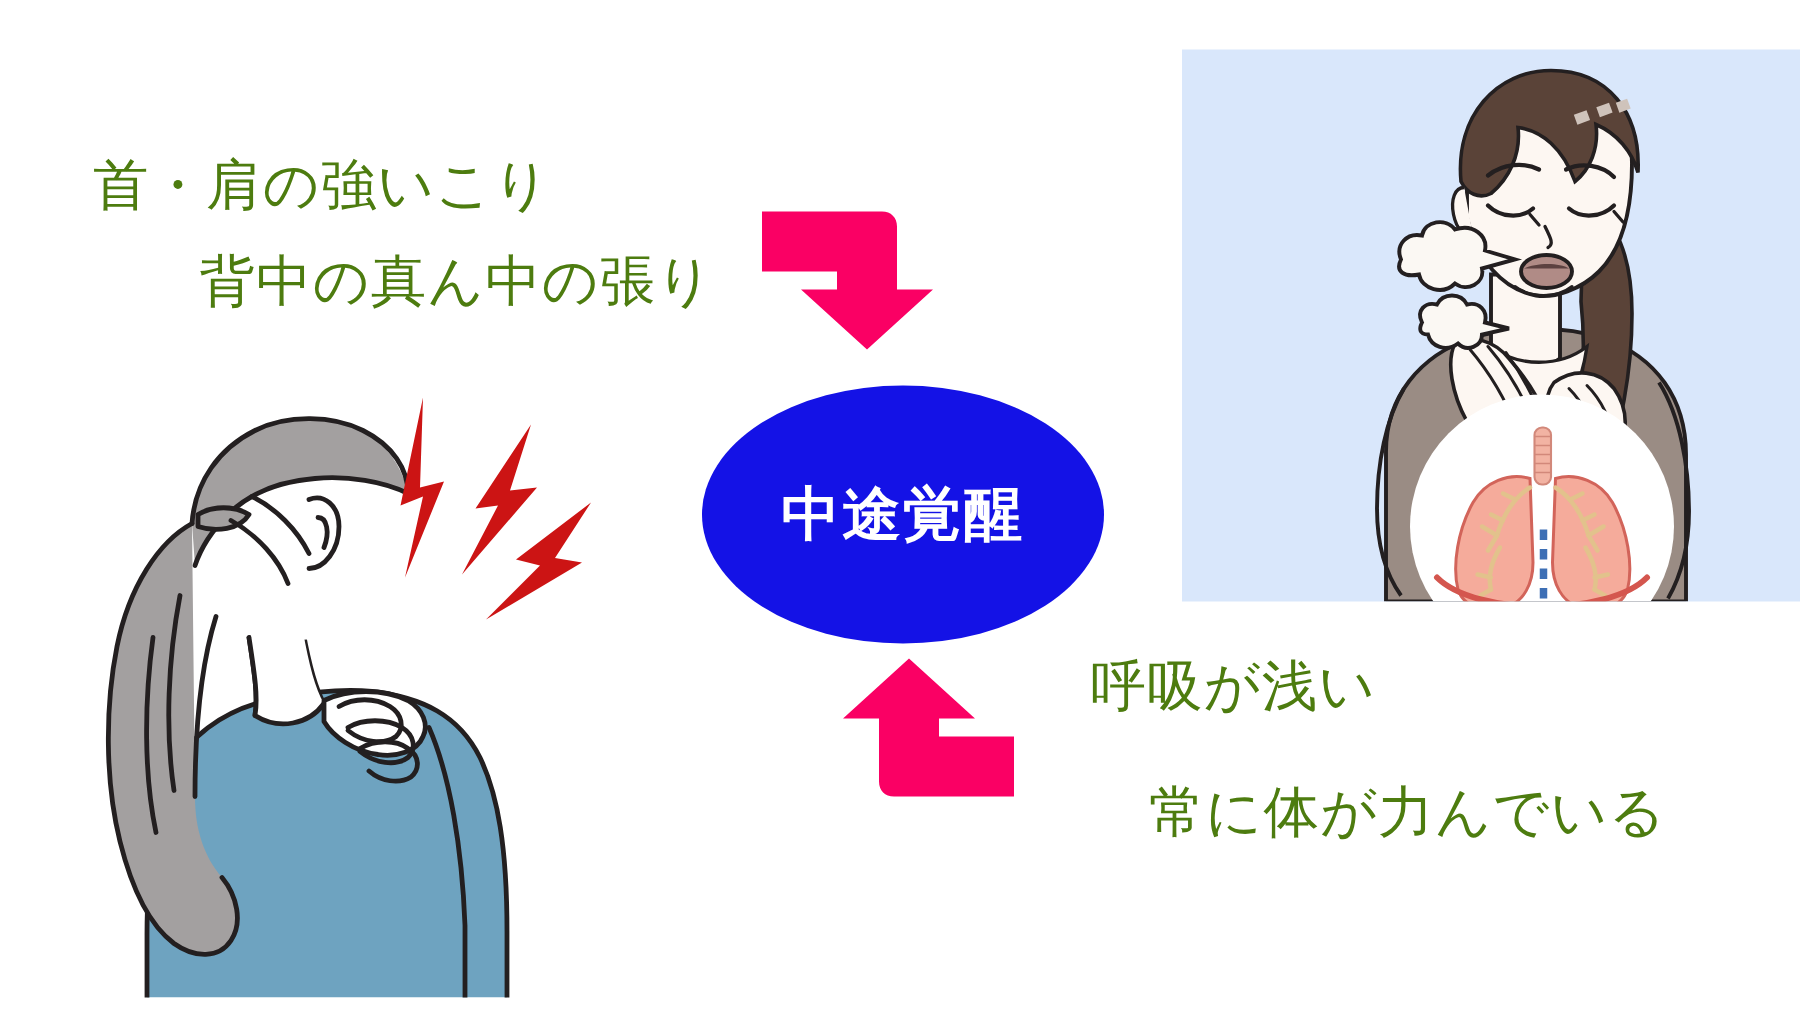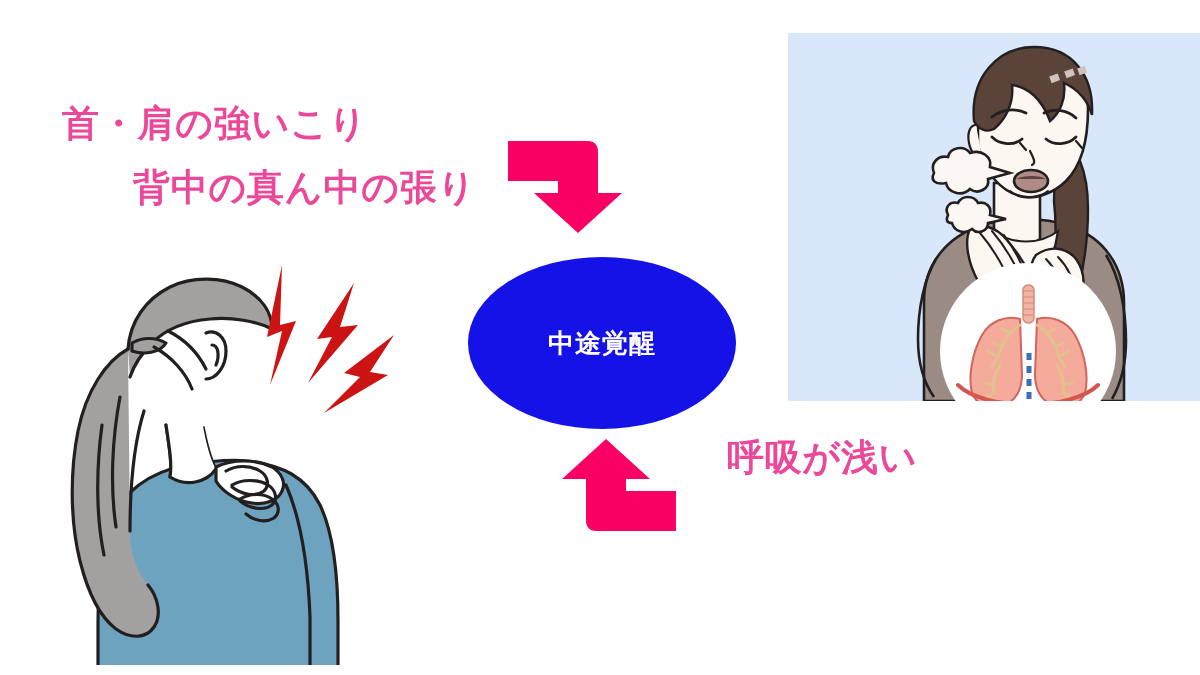--- a/index.html
+++ b/index.html
@@ -15,13 +15,13 @@
   
   .caption{
     position:absolute;
-    color:#ec4899;
+    color:#4d7c0f;
     font-family:"DejaVu Sans","Liberation Sans",sans-serif;
     font-size:37px;
     line-height:1.38;
     letter-spacing:.02em;
     white-space:nowrap;
-    font-weight:700;
+    font-weight:400;
   }
   #cap-tl-1{left:62px;top:98px;}
   #cap-tl-2{left:133px;top:162px;text-align:center;}

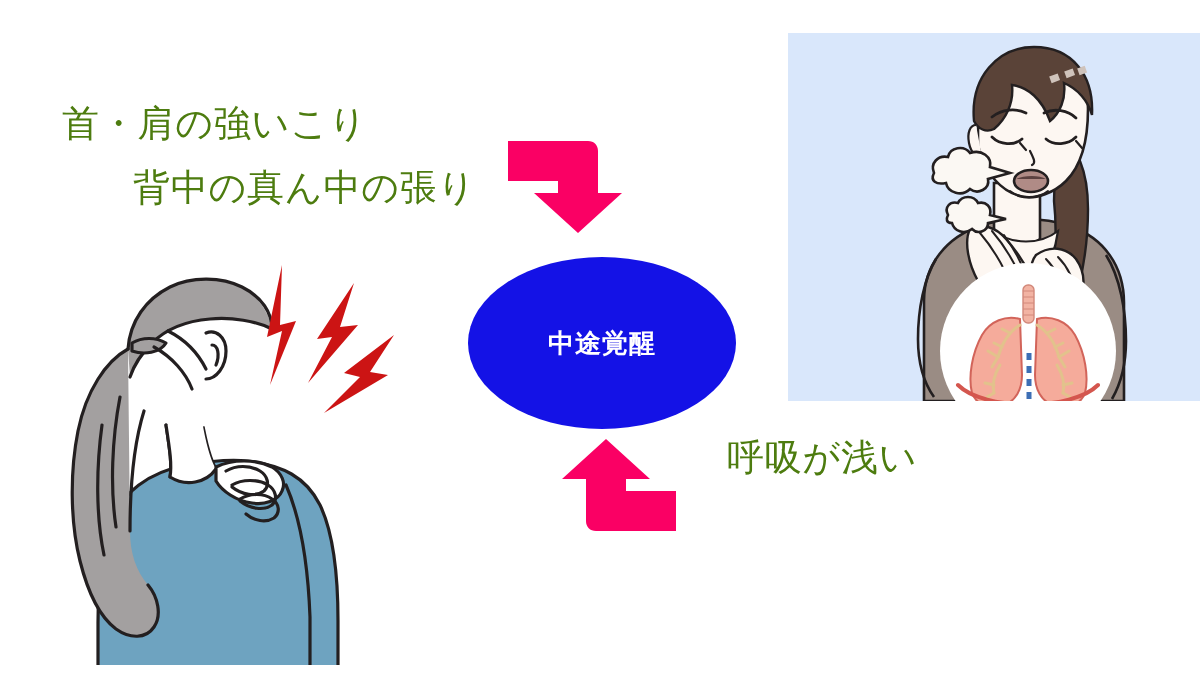--- a/index.html
+++ b/index.html
@@ -35,7 +35,7 @@
     display:flex;align-items:center;justify-content:center;
   }
   #oval-label{
-    color:#ffffff;font-size:26px;font-weight:700;letter-spacing:.04em;
+    color:#ffffff;font-size:39px;font-weight:700;letter-spacing:.04em;
     font-family:"DejaVu Sans","Liberation Sans",sans-serif;
     white-space:nowrap;
   }

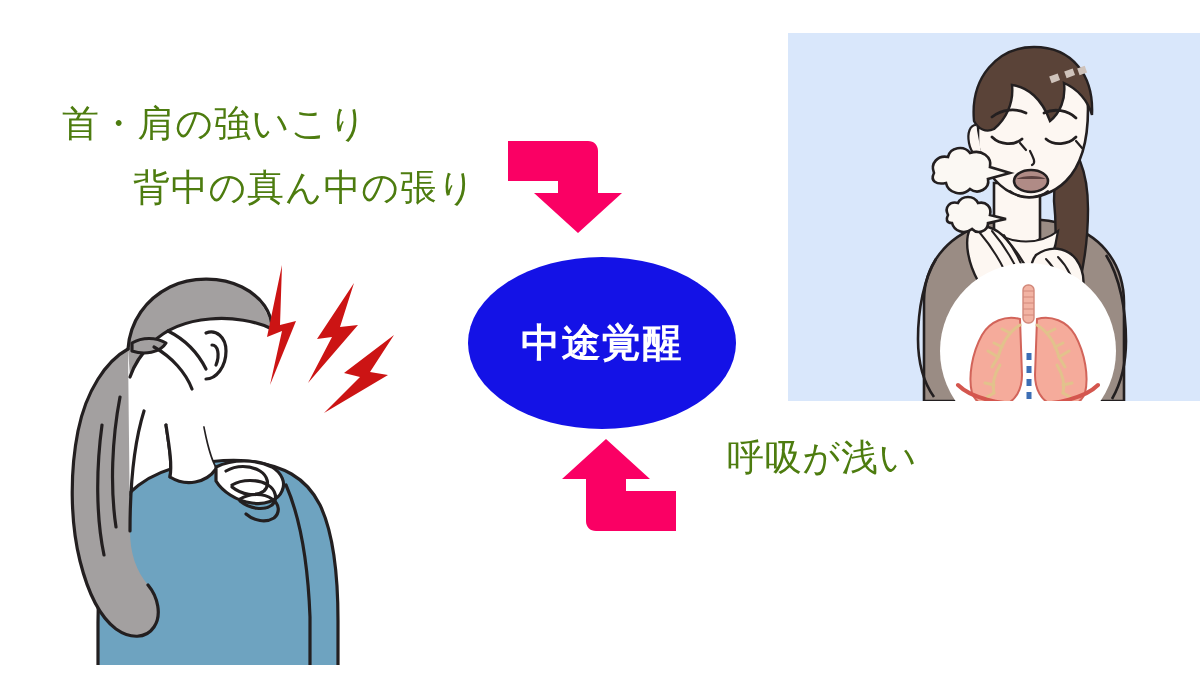--- a/index.html
+++ b/index.html
@@ -245,6 +245,7 @@
   <div class="caption" id="cap-tl-1">首・肩の強いこり</div>
   <div class="caption" id="cap-tl-2">背中の真ん中の張り</div>
   <div class="caption" id="cap-br-1">呼吸が浅い</div>
+  <div class="caption" id="cap-br-2">常に体が力んでいる</div>
 
   <svg id="arrow-top" class="arrow-svg" width="124" height="110" viewBox="0 0 124 110">
     <path d="M 4 14 L 84 14 C 90 14 94 18 94 24 L 94 66 L 118 66 L 74 106 L 30 66 L 54 66

